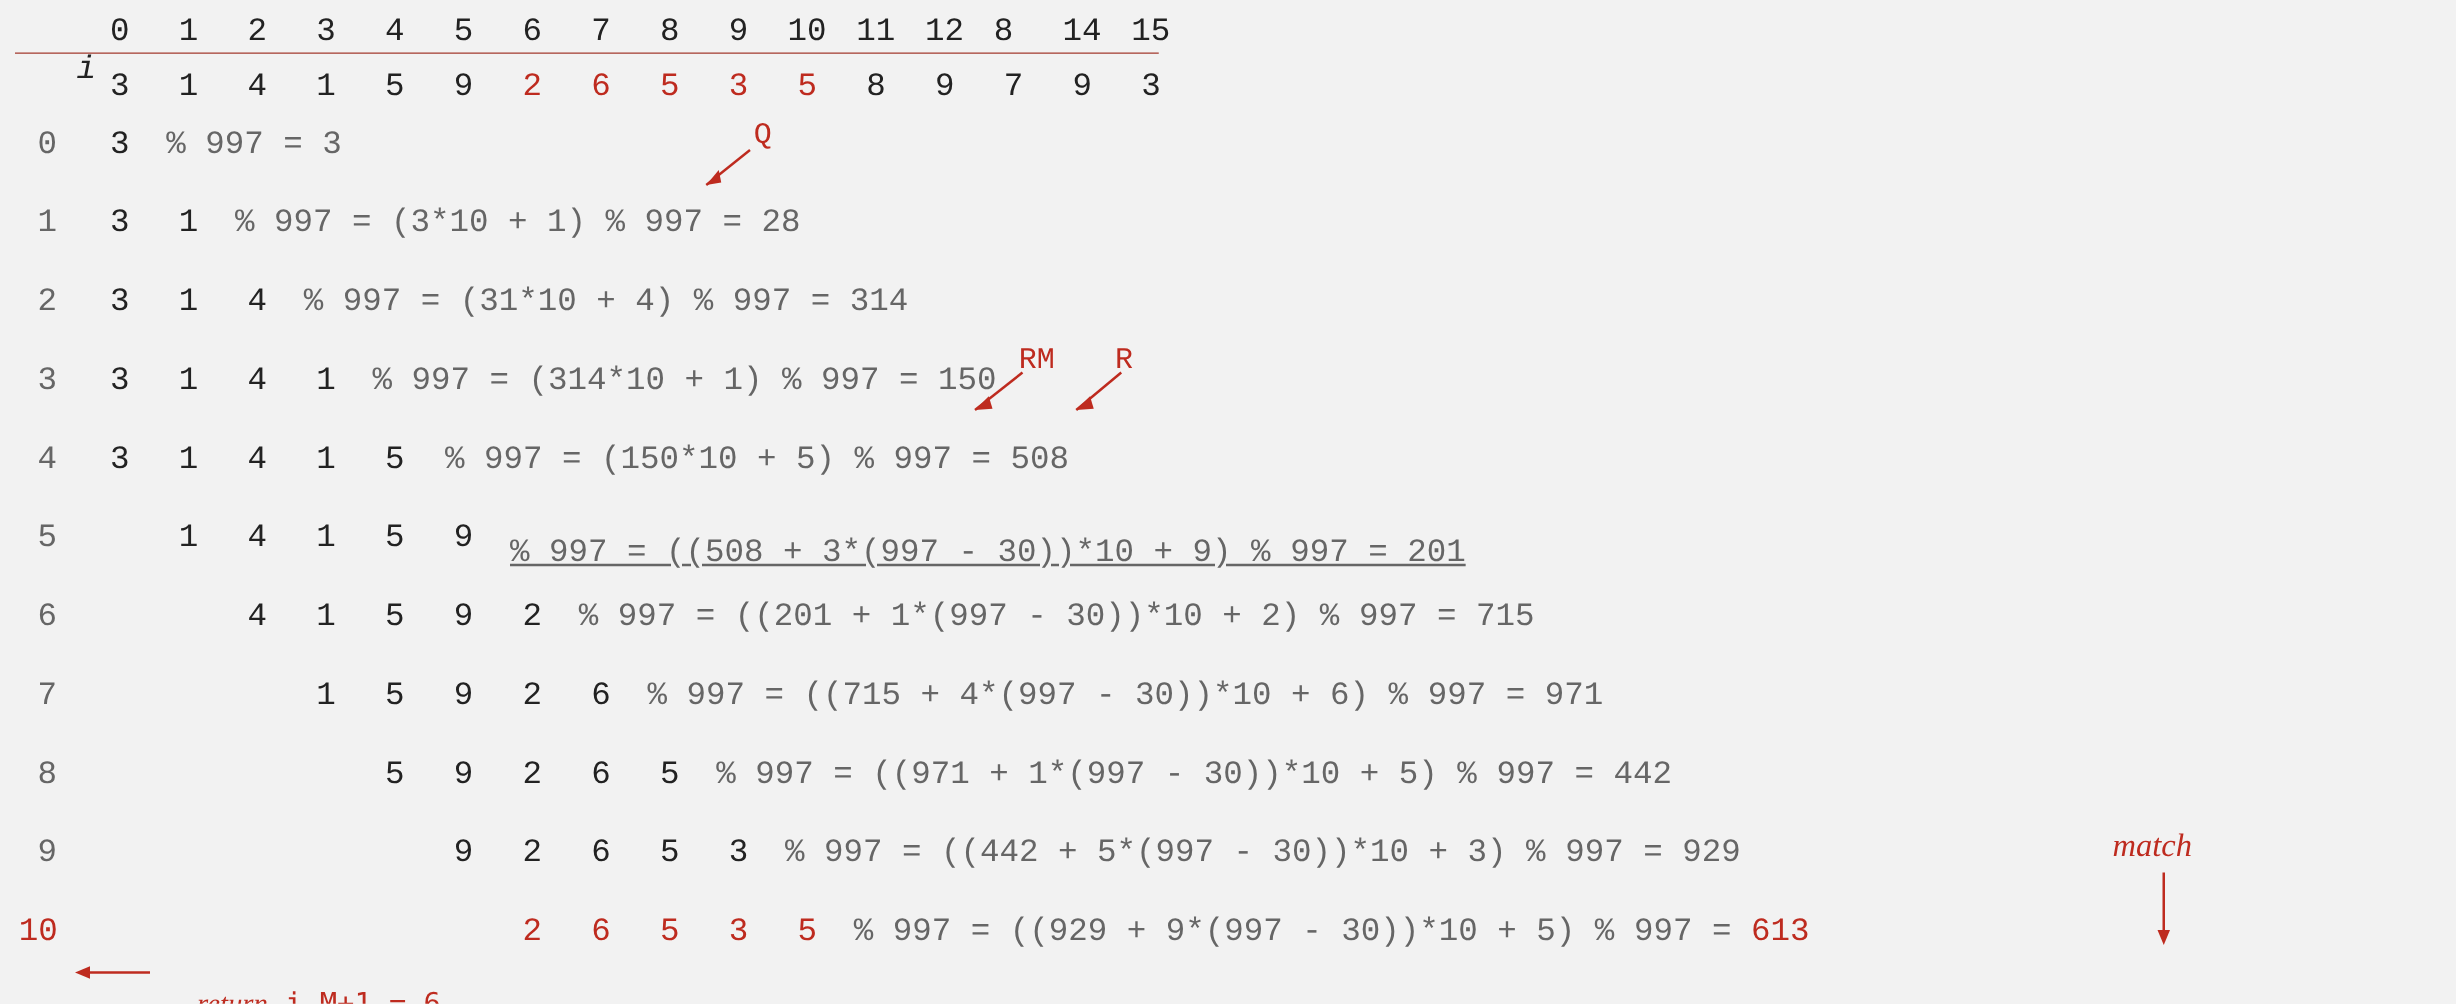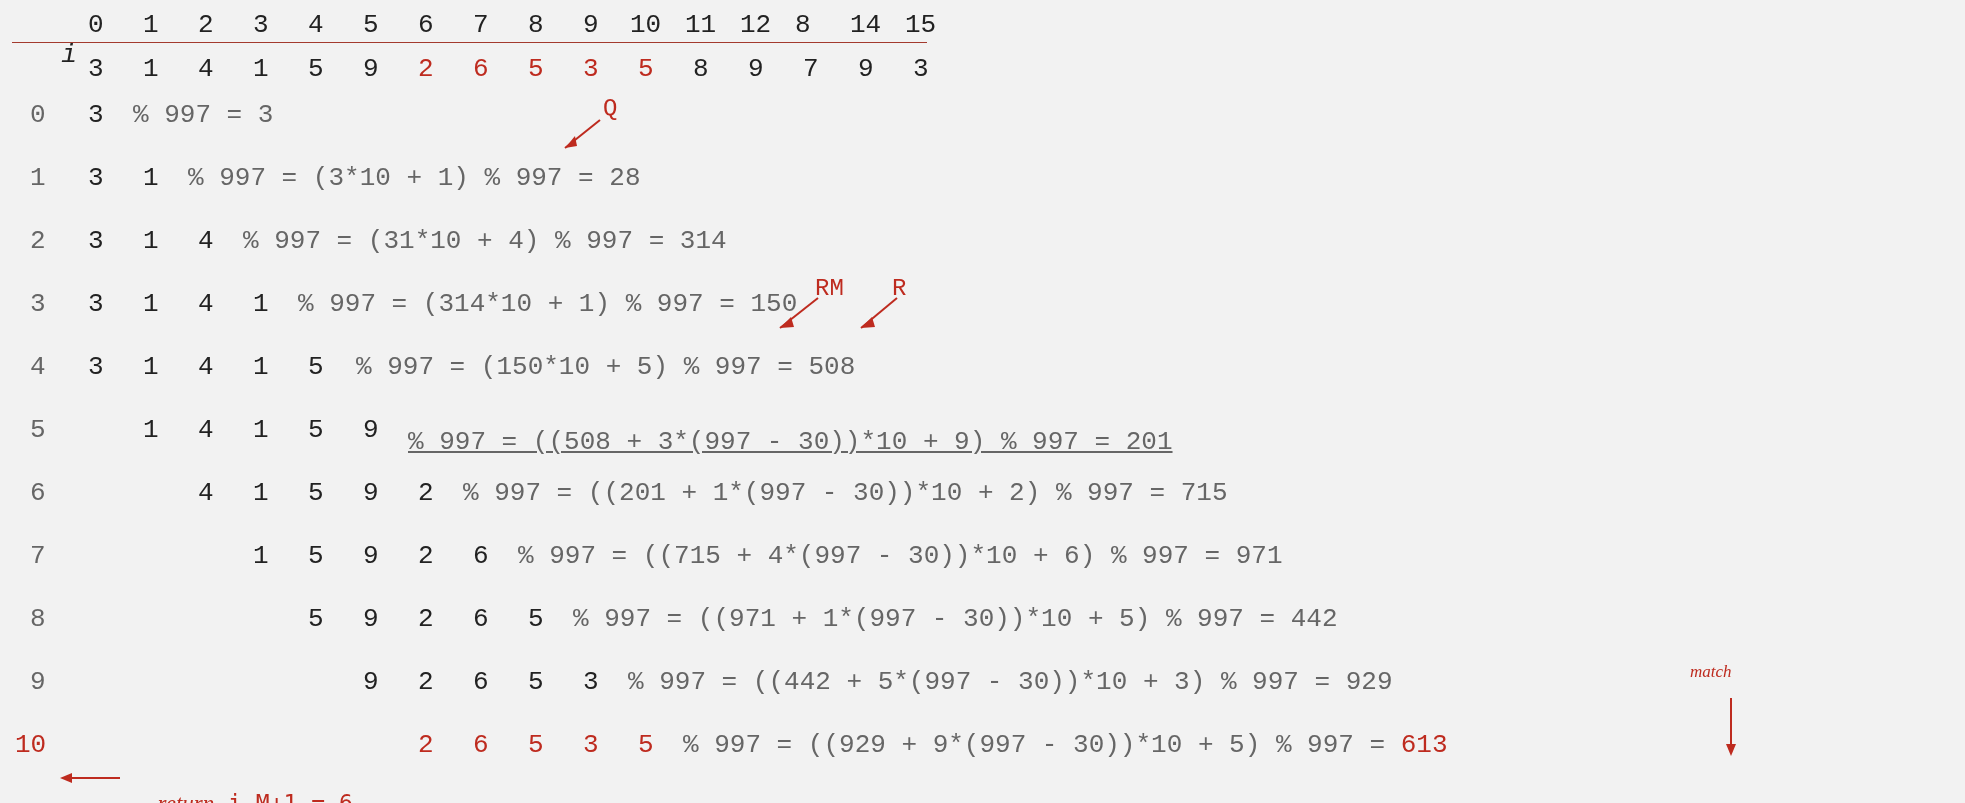--- a/index.html
+++ b/index.html
@@ -161,7 +161,7 @@
   <polygon points="6,32 17,21 20,31" fill="#be2b1f"></polygon>
 </svg>
 
-<div class="abs redital" style="left:1690px; top:662px; font-size:17px;">match</div>
+<div class="abs redital" style="left:1690px; top:662px; font-size:26px;">match</div>
 <svg style="left:1723px; top:698px;" width="20" height="65">
   <line x1="8" y1="0" x2="8" y2="52" stroke="#be2b1f" stroke-width="2"></line>
   <polygon points="8,58 3,46 13,46" fill="#be2b1f"></polygon>

